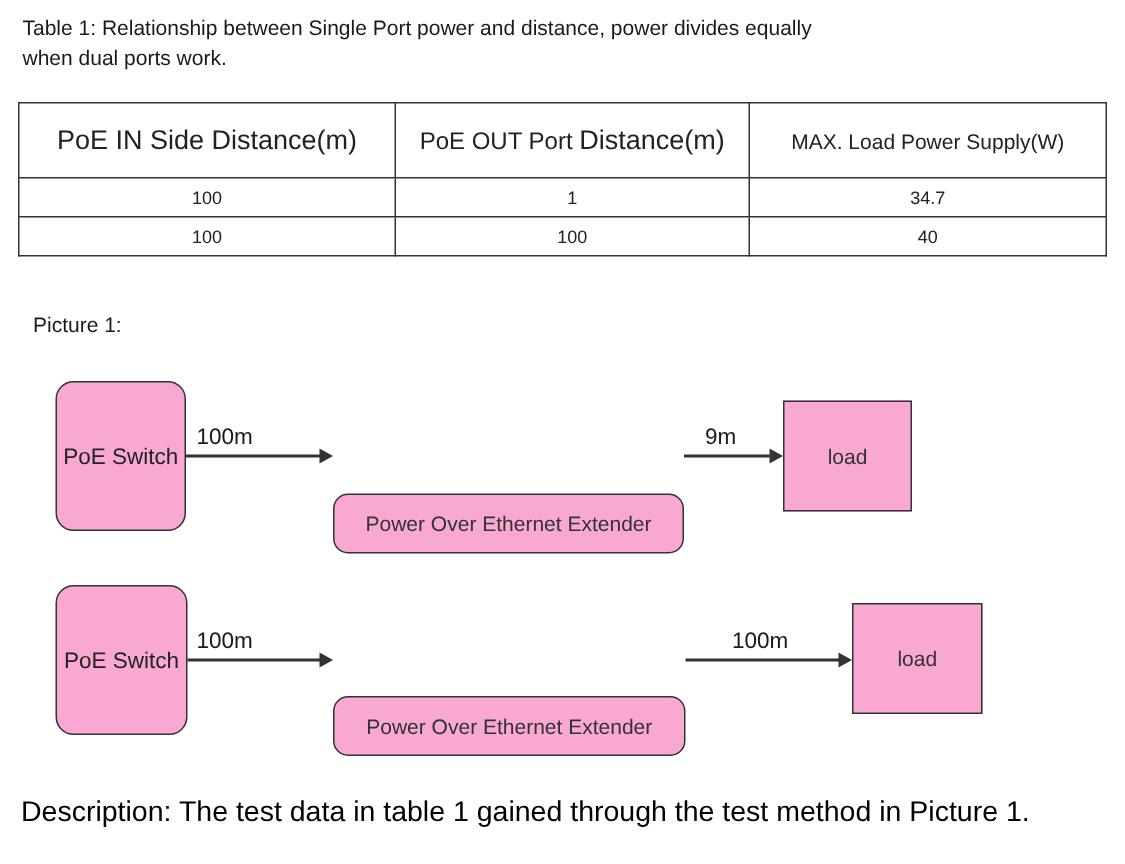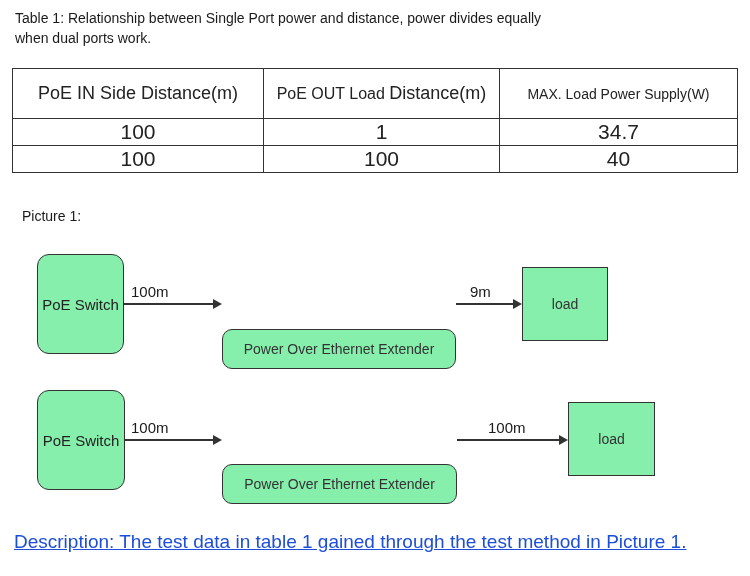--- a/index.html
+++ b/index.html
@@ -36,7 +36,7 @@
   <tbody>
       <tr>
     <th class="c1">PoE IN Side Distance(m)</th>
-    <th class="c2"><span>PoE OUT Load </span><span class="big">Distance(m)</span></th>
+    <th class="c2"><span>PoE OUT Port </span><span class="big">Distance(m)</span></th>
     <th class="c3">MAX. Load Power Supply(W)</th>
   </tr>
   <tr>

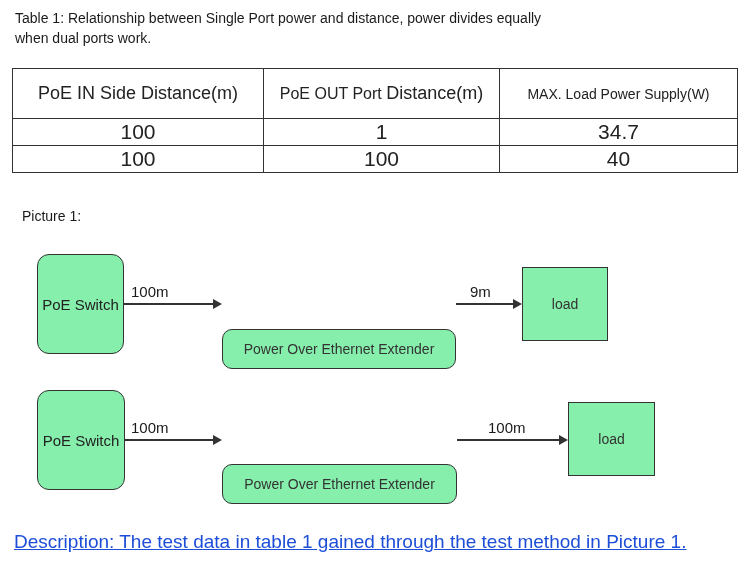--- a/index.html
+++ b/index.html
@@ -9,7 +9,7 @@
   table.data { position:absolute; left:12px; top:68px; width:726px; border-collapse:collapse; }
   table.data td, table.data th { border:1.3px solid #333; text-align:center; font-weight:normal; color:#222; }
   table.data th { height:47px; }
-  table.data td { height:23px; font-size:21px; }
+  table.data td { height:23px; font-size:12px; }
   th.c1 { width:248px; font-size:18px;margin-top:24px; }
   th.c2 { width:233px; font-size:16px; }
   th.c3 { font-size:14px; }

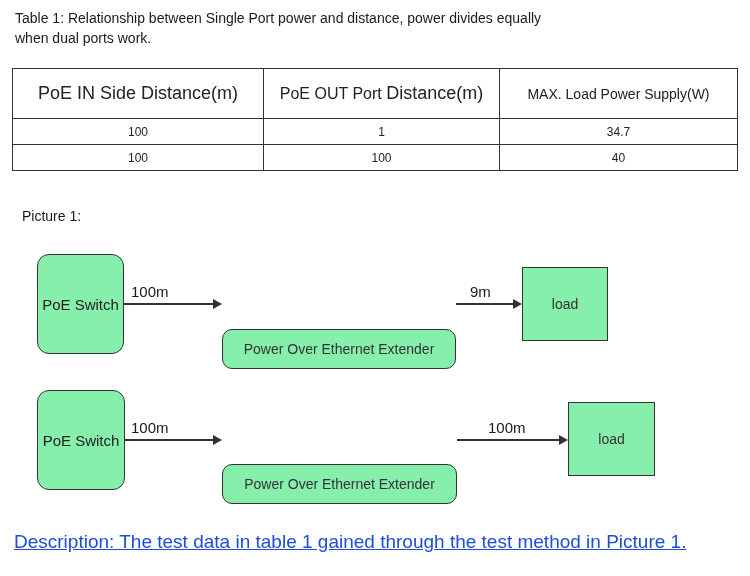--- a/index.html
+++ b/index.html
@@ -15,7 +15,7 @@
   th.c3 { font-size:14px; }
   th.c2 .big { font-size:18px; }
   .pic-label { position:absolute; left:22px; top:208px; font-size:14px; color:#1a1a1a; }
-  .box { position:absolute; border:1.3px solid #333; box-sizing:border-box; display:flex; align-items:center; justify-content:center; font-size:14px; color:#222; background:#86efac; }
+  .box { position:absolute; border:1.3px solid #333; box-sizing:border-box; display:flex; align-items:center; justify-content:center; font-size:14px; color:#222; background:#f9a8d4; }
   .switch { border-radius:12px; font-size:15px; }
   .extender { border-radius:10px; font-size:14px; color:#333;margin-top:44px; }
   .load { font-size:14px; color:#333; }

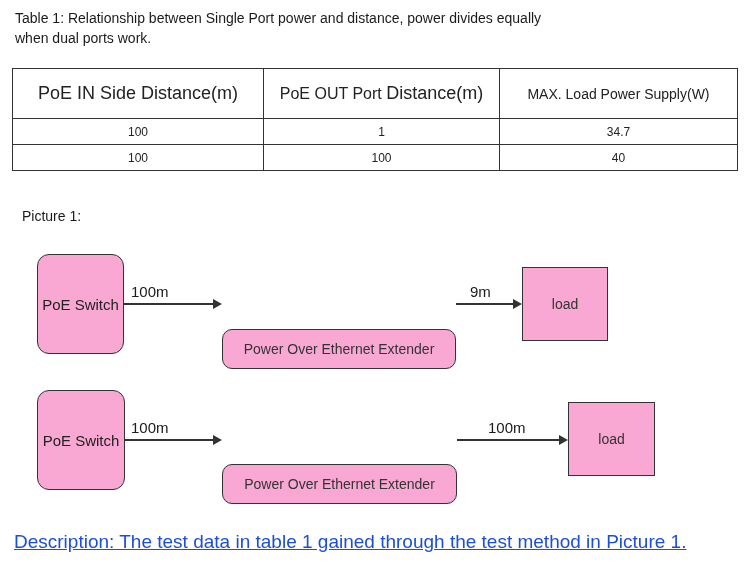--- a/index.html
+++ b/index.html
@@ -22,7 +22,7 @@
   .line { position:absolute; height:1.5px; background:#333; }
   .arrow { position:absolute; width:0; height:0; border-top:5px solid transparent; border-bottom:5px solid transparent; border-left:9px solid #333; }
   .lbl { position:absolute; font-size:15px; color:#1a1a1a; }
-  .desc { position:absolute; left:14px; top:531px; font-size:19px; color:#1d4ed8;text-decoration:underline; }
+  .desc { position:absolute; left:14px; top:531px; font-size:19px; color:#000000; }
 </style>
 </head>
 <body>

